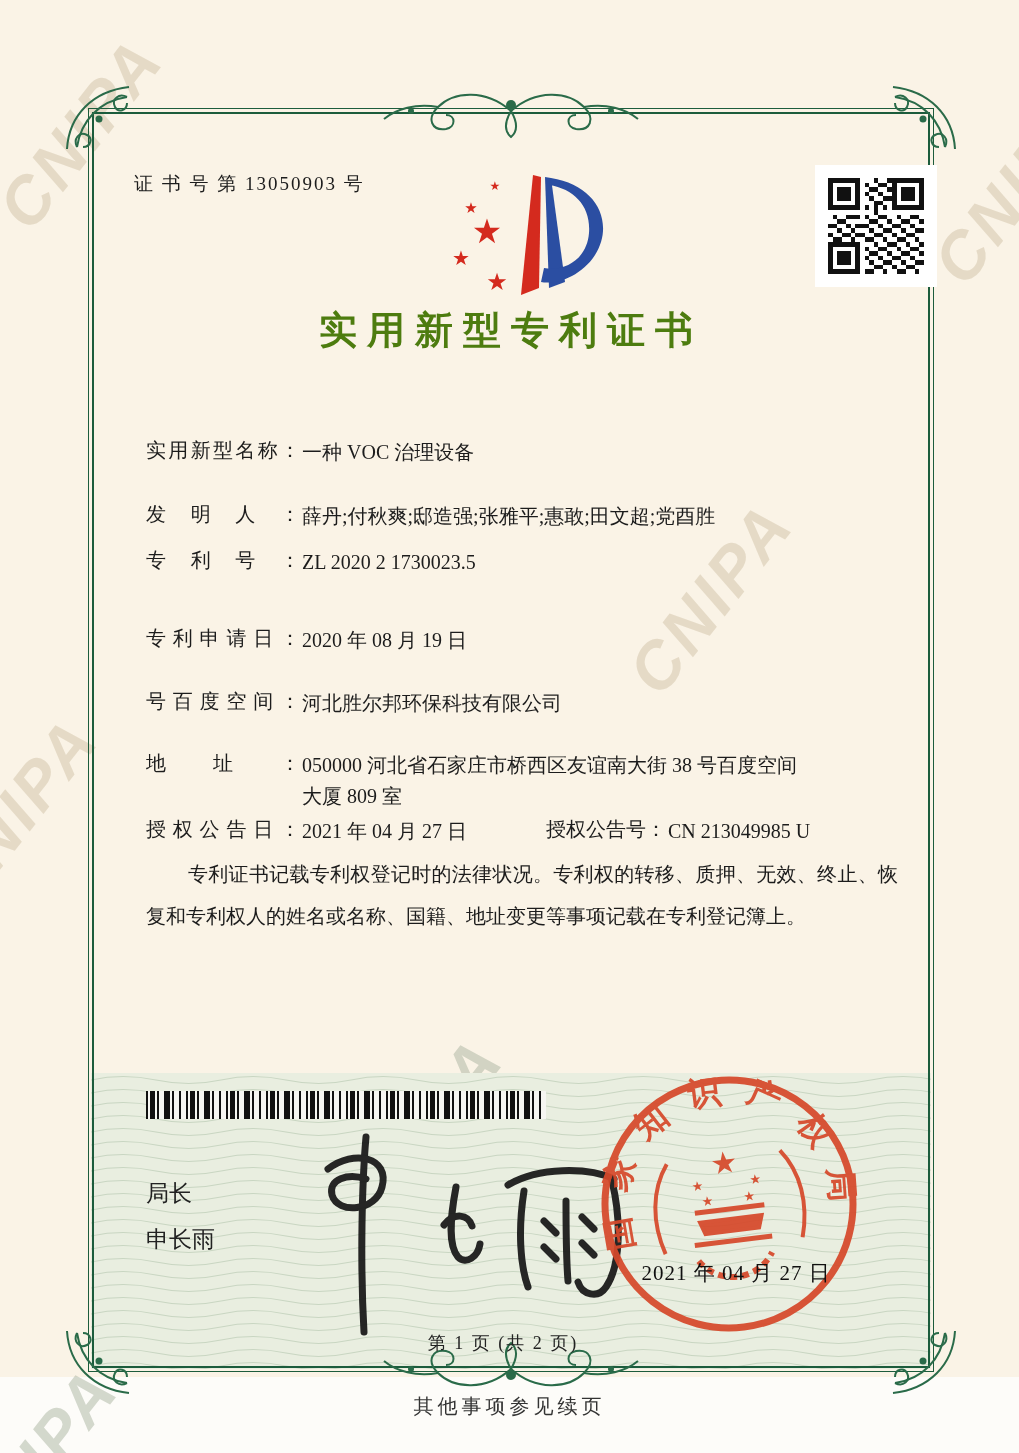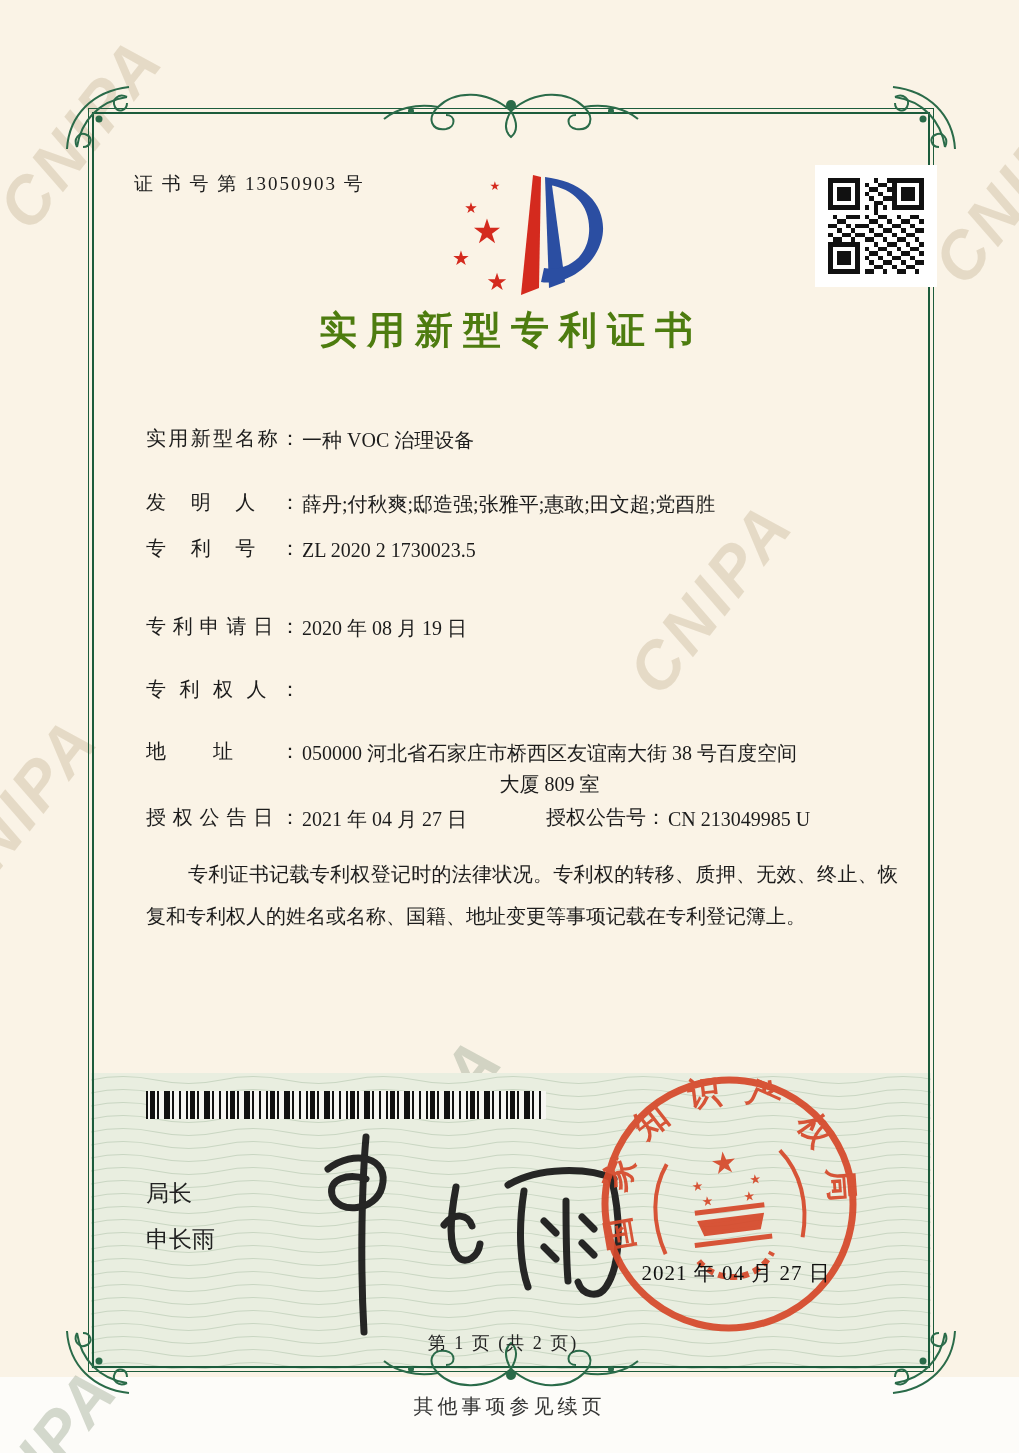--- a/index.html
+++ b/index.html
@@ -44,7 +44,7 @@
          font-size:38px;font-weight:700;letter-spacing:10px;color:#4d7c0f;}
 
   .fields{position:absolute;left:57px;top:316px;width:755px;font-size:20px;}
-  .frow{display:flex;align-items:flex-start;margin-bottom:0;position:relative;}
+  .frow{display:flex;align-items:flex-start;margin-bottom:0;position:relative;margin-top:12px;}
   .jlabel{display:inline-block;width:154px;flex:0 0 154px;text-align:justify;text-align-last:justify;}
   .fvalue{display:inline-block;margin-left:2px;white-space:pre-line;line-height:31px;text-align:center;}
   .r-name{position:absolute;top:0;}

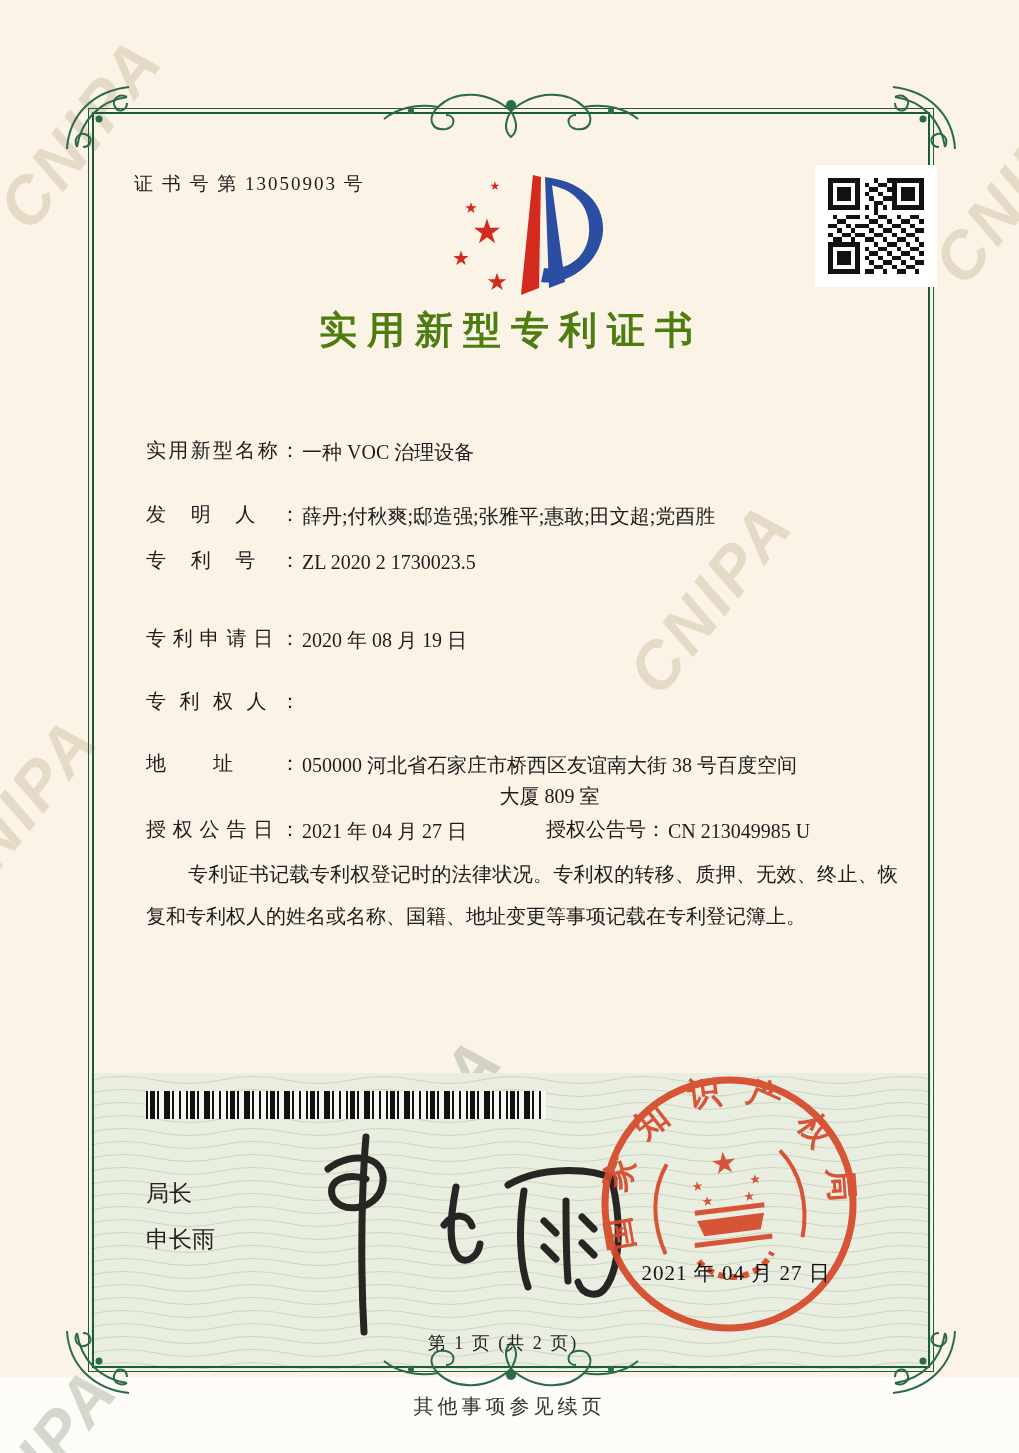--- a/index.html
+++ b/index.html
@@ -46,7 +46,7 @@
   .fields{position:absolute;left:57px;top:316px;width:755px;font-size:20px;}
   .frow{display:flex;align-items:flex-start;margin-bottom:0;position:relative;margin-top:12px;}
   .jlabel{display:inline-block;width:154px;flex:0 0 154px;text-align:justify;text-align-last:justify;}
-  .fvalue{display:inline-block;margin-left:2px;white-space:pre-line;line-height:31px;text-align:center;}
+  .fvalue{display:inline-block;margin-left:2px;white-space:pre-line;line-height:31px;}
   .r-name{position:absolute;top:0;}
   .r-inventors{position:absolute;top:64px;}
   .r-patno{position:absolute;top:110px;}

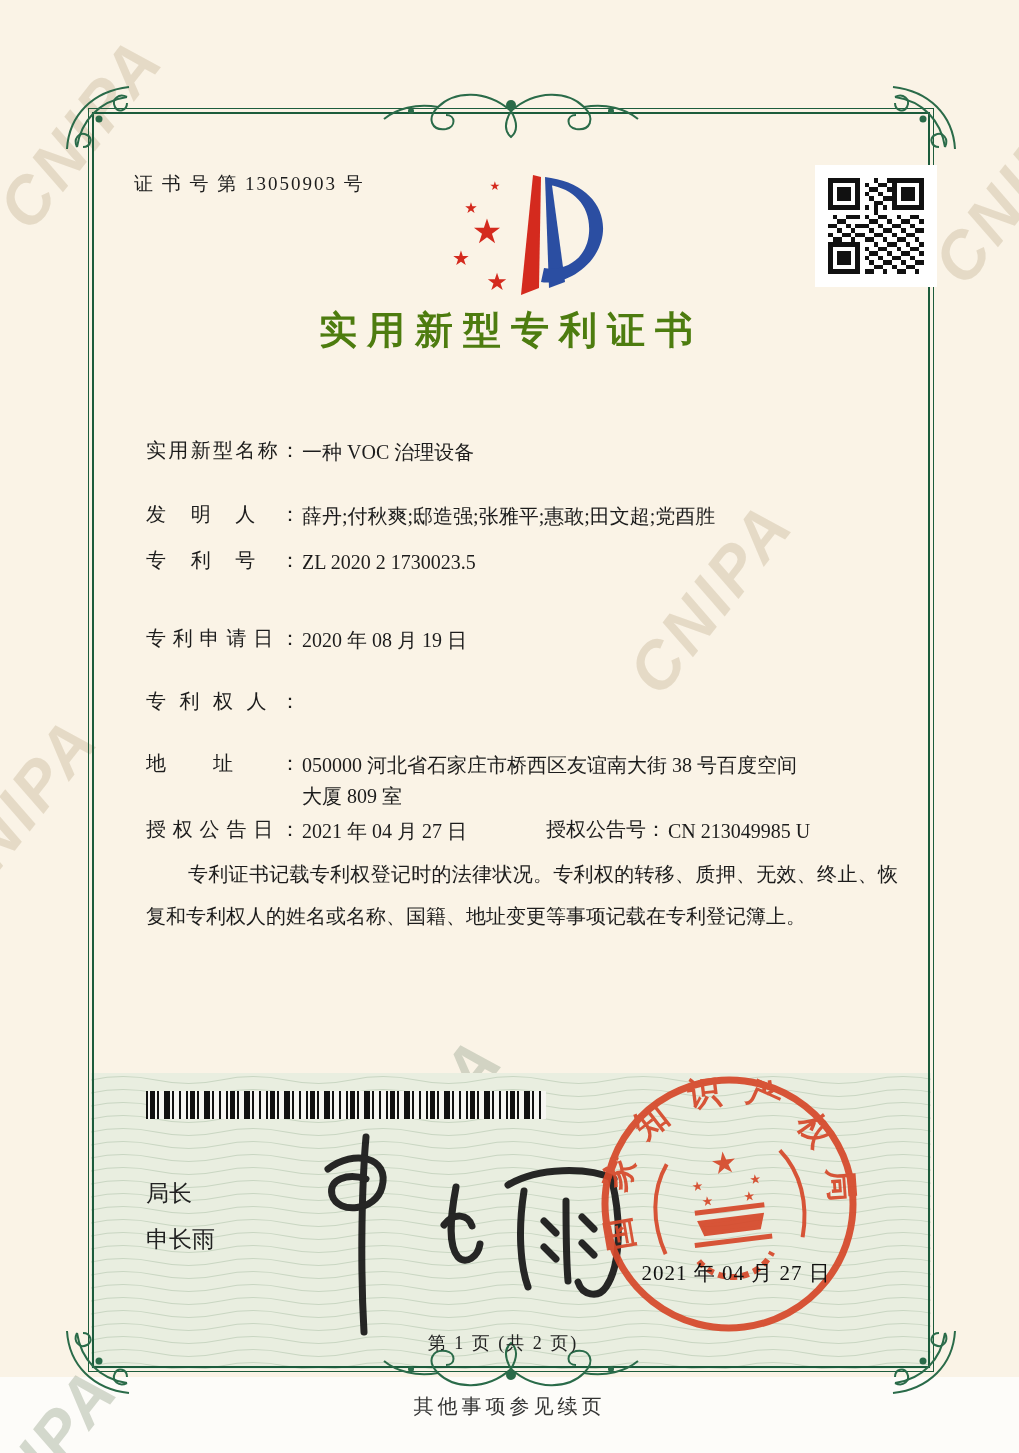--- a/index.html
+++ b/index.html
@@ -425,7 +425,7 @@
           <span class="fvalue">2020 年 08 月 19 日</span>
         </div>
         <div class="frow r-patentee">
-          <span class="jlabel">专利权人：</span>
+          <span class="jlabel">号百度空间：</span>
         </div>
         <div class="frow r-address">
           <span class="jlabel">地址：</span>

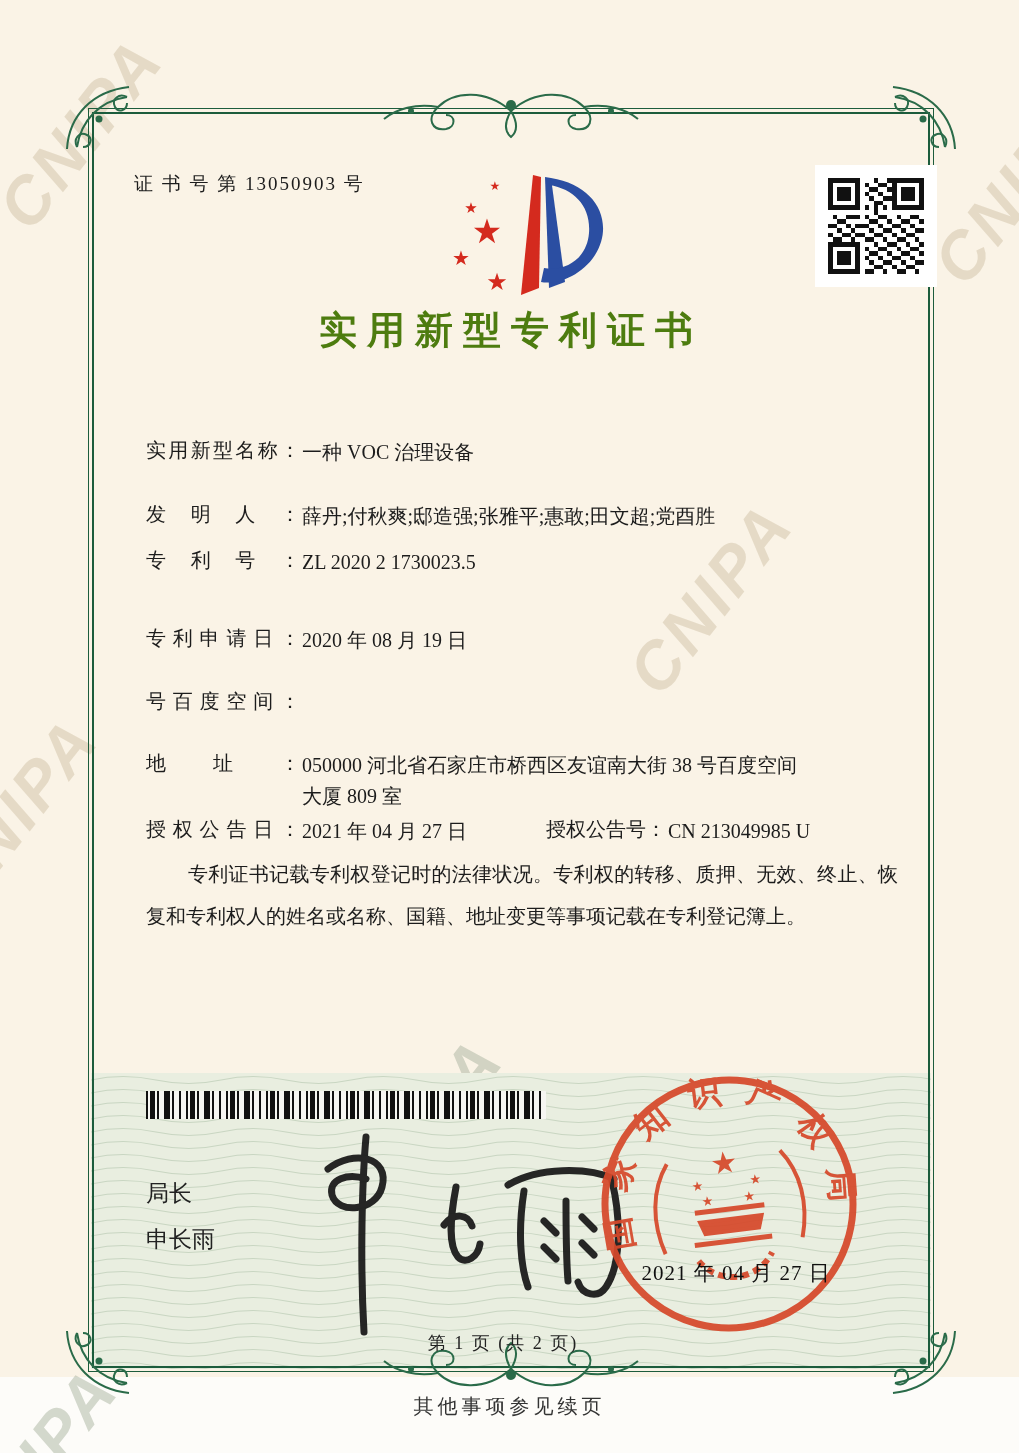--- a/index.html
+++ b/index.html
@@ -426,6 +426,7 @@
         </div>
         <div class="frow r-patentee">
           <span class="jlabel">号百度空间：</span>
+          <span class="fvalue">河北胜尔邦环保科技有限公司</span>
         </div>
         <div class="frow r-address">
           <span class="jlabel">地址：</span>

